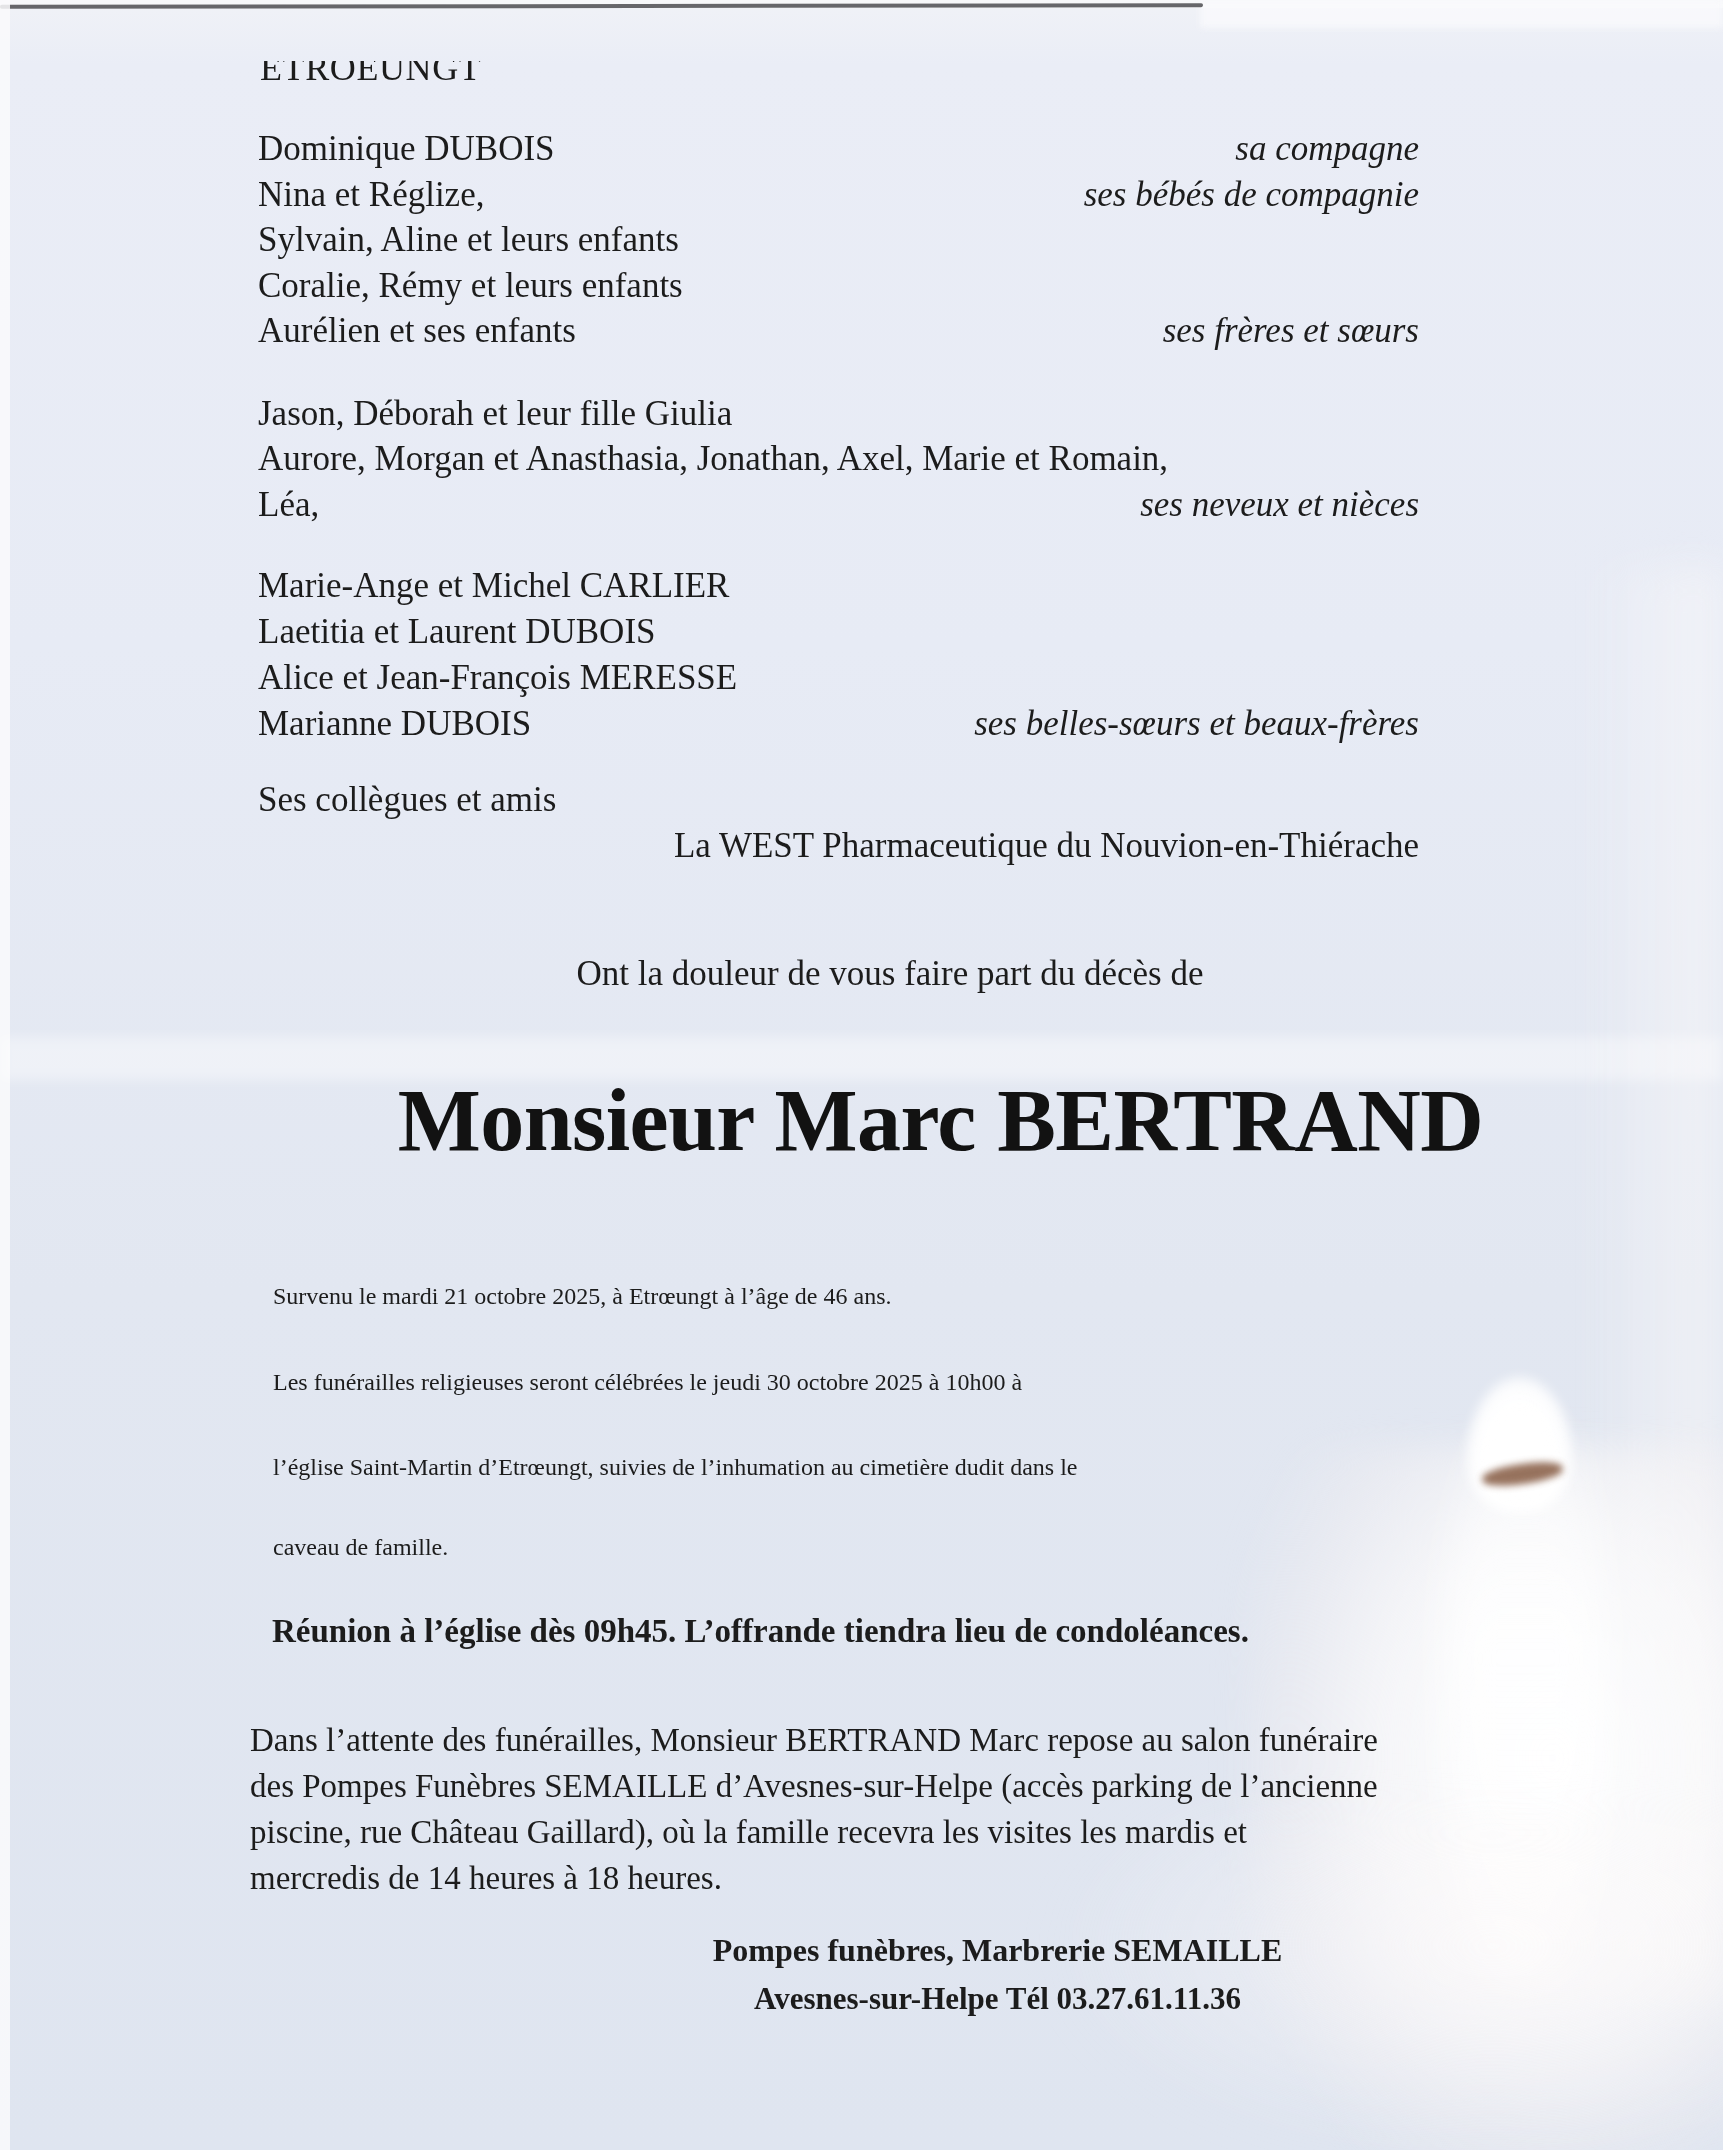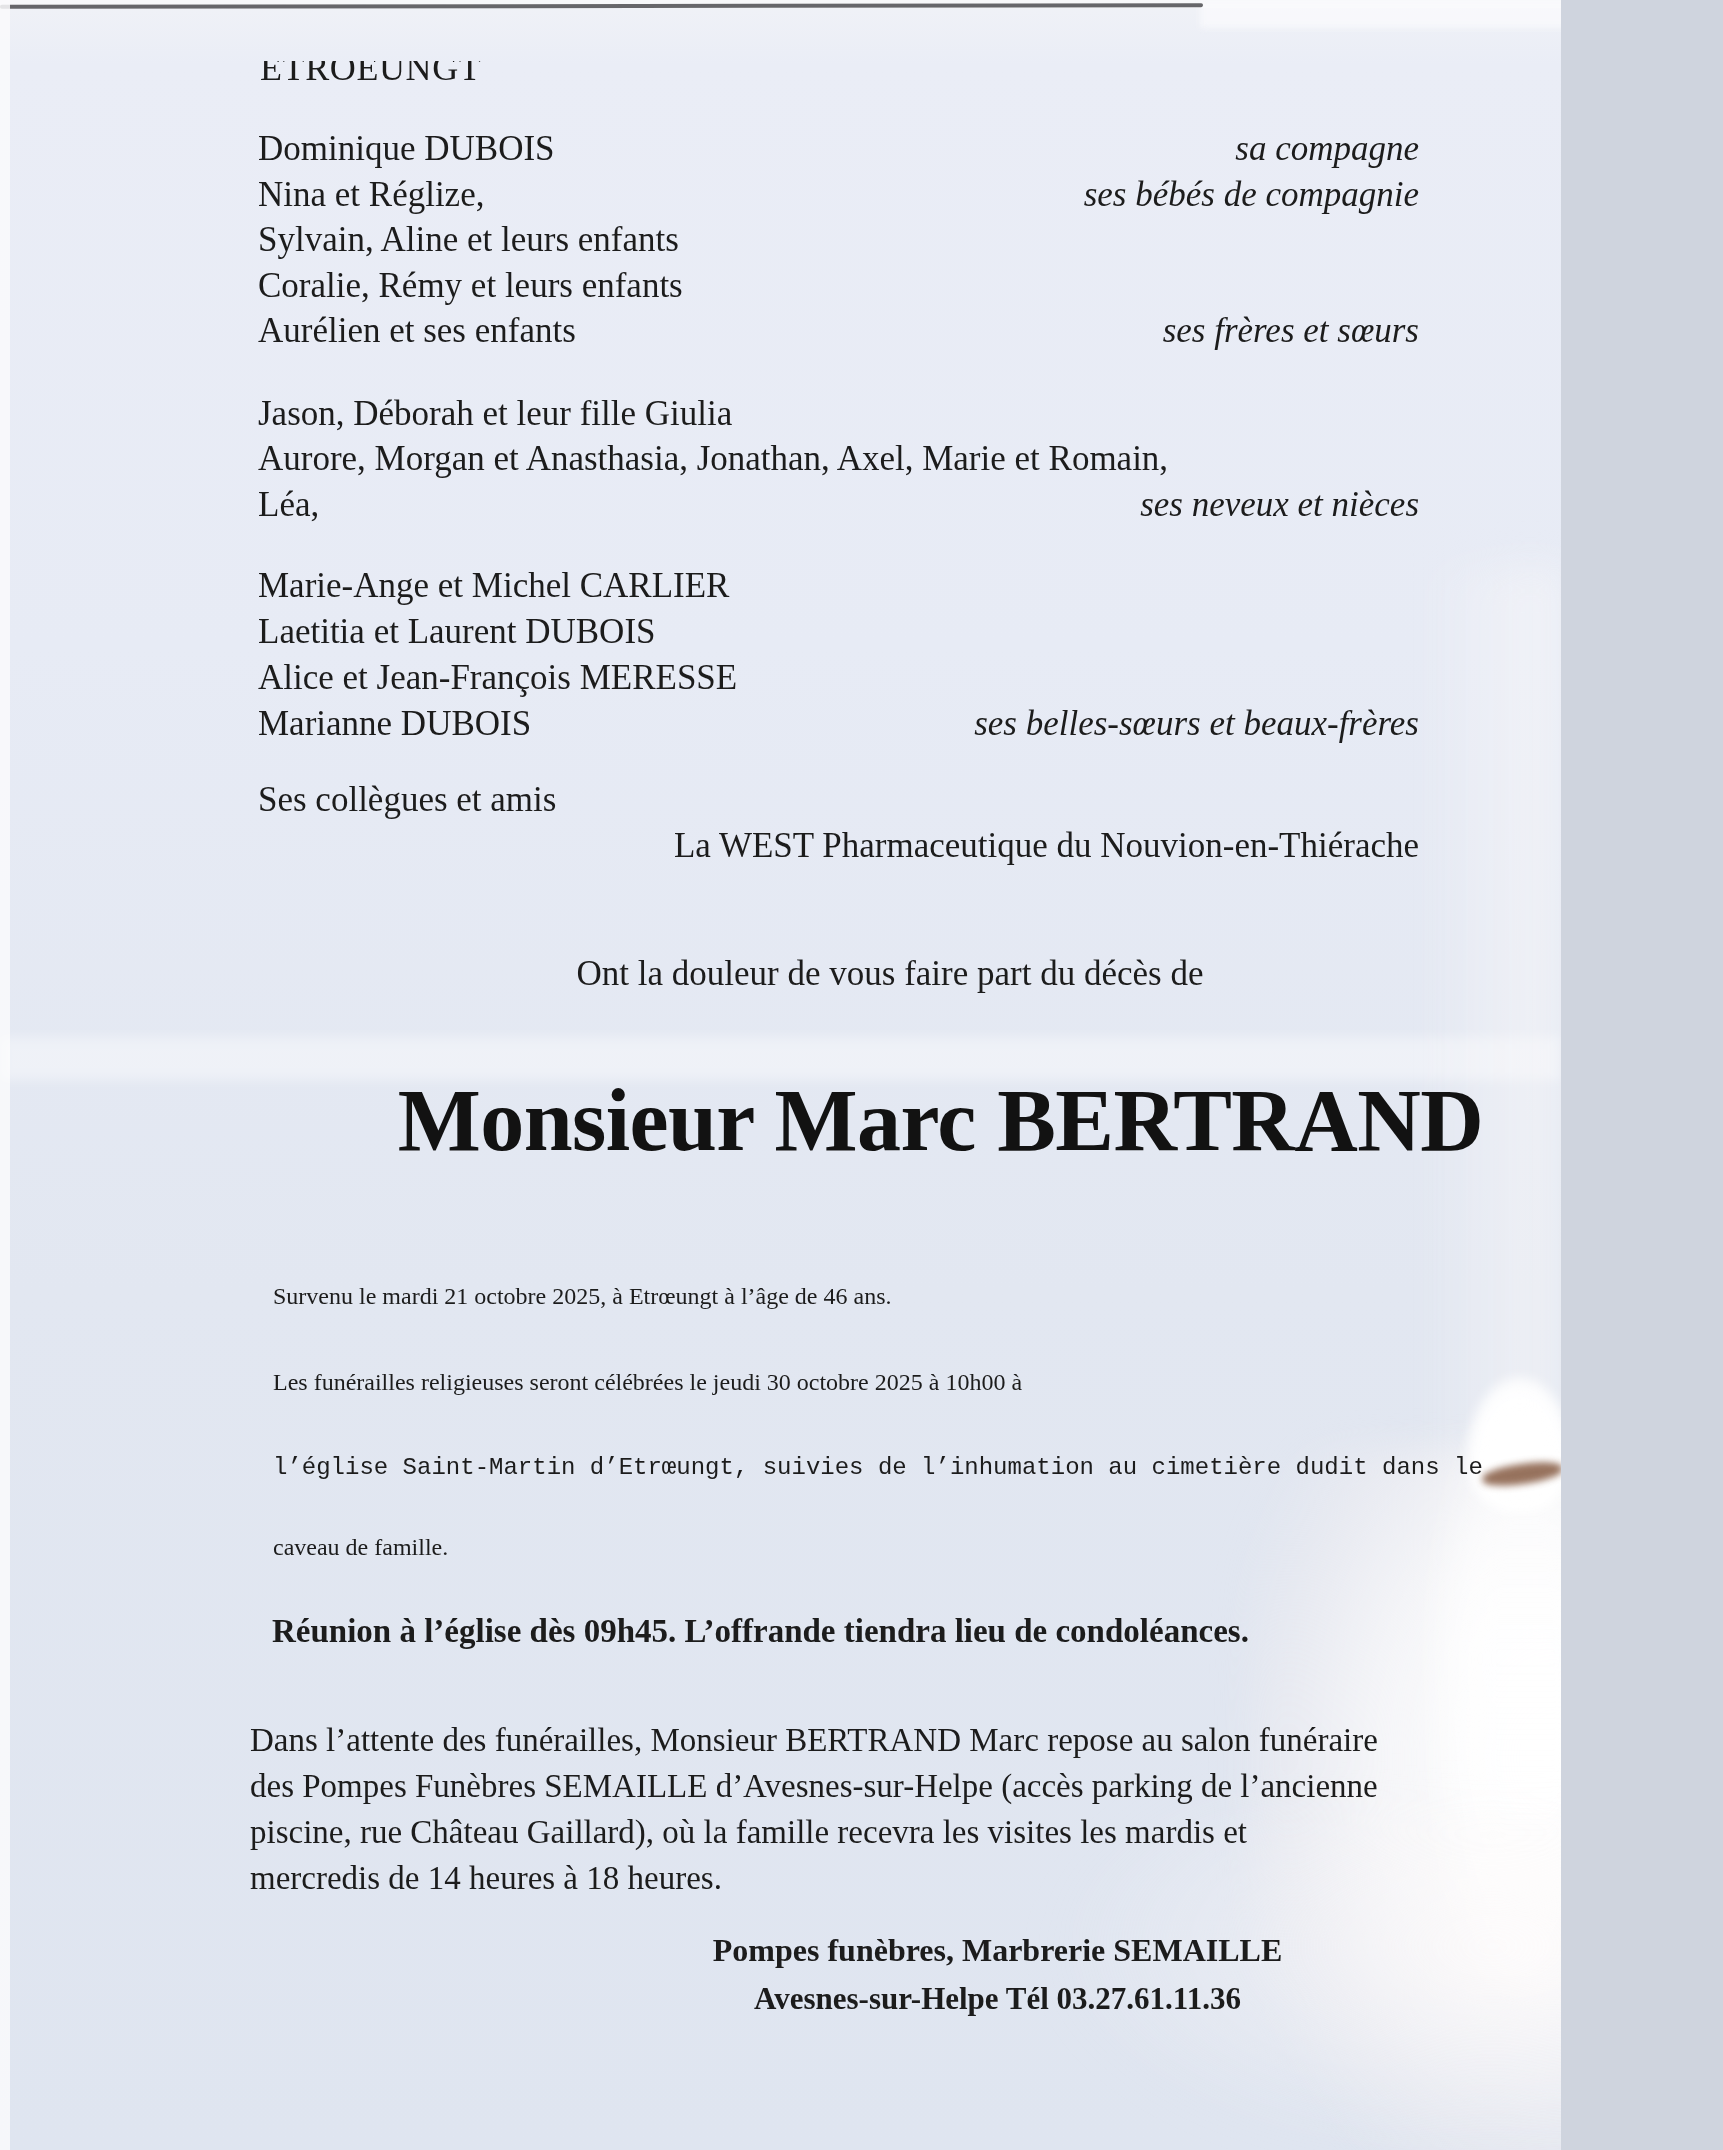--- a/index.html
+++ b/index.html
@@ -5,7 +5,7 @@
   html,body{margin:0;padding:0;background:#cfd4de;}
   #screen{
     position:relative;
-    width:1561px;height:2151px;
+    width:1723px;height:2151px;
     overflow:hidden;
     background:linear-gradient(180deg,#f0f2f7 0%,#eaedf6 3%,#e7ebf5 30%,#e2e7f1 60%,#dfe5f0 100%);
     font-family:"Liberation Serif","DejaVu Serif",serif;

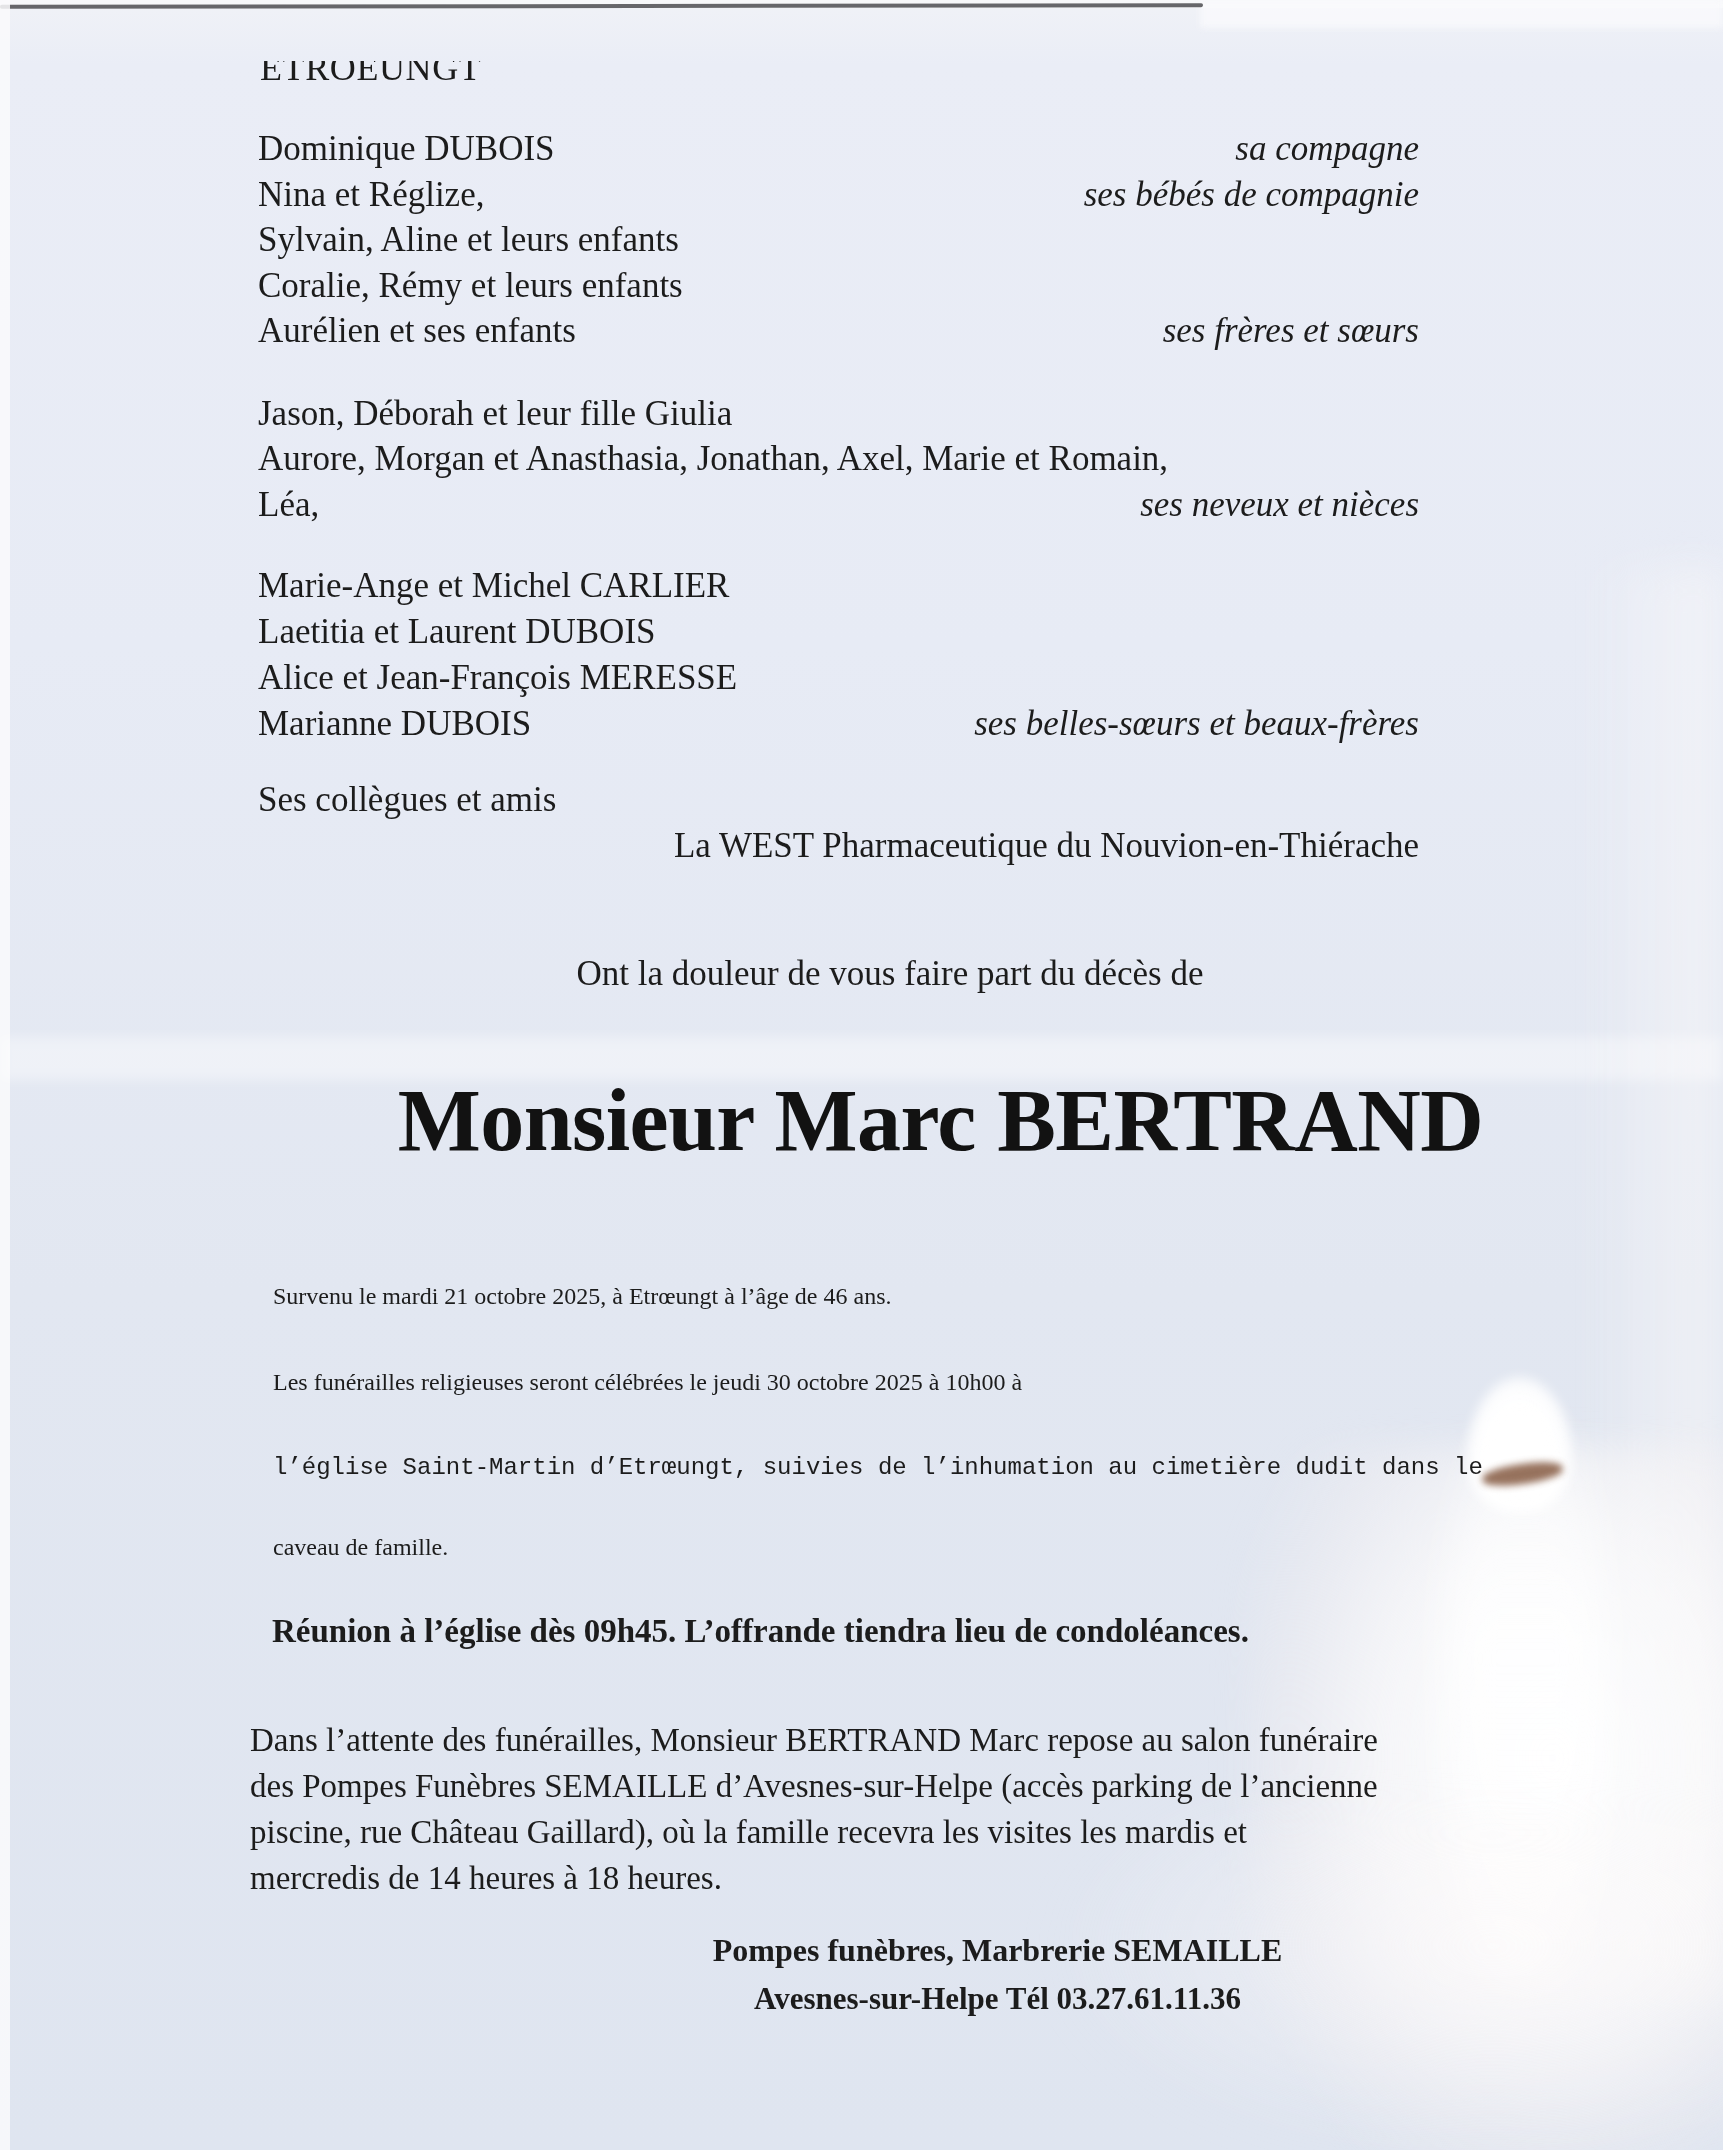--- a/index.html
+++ b/index.html
@@ -54,7 +54,7 @@
   .r6{top:394px;}  .r7{top:439px;}  .r8{top:485px;}
   .r9{top:566px;}  .r10{top:612px;} .r11{top:658px;} .r12{top:704px;}
   .r13{top:780px;} .r14{top:826px;justify-content:flex-end;}
-  .d1{top:1283px;} .d2{top:1369px;} .d3{top:1454px;font-family:Liberation Mono, monospace;} .d4{top:1534px;}
+  .d1{top:1283px;} .d2{top:1369px;} .d3{top:1454px;} .d4{top:1534px;}
 </style>
 </head>
 <body>

